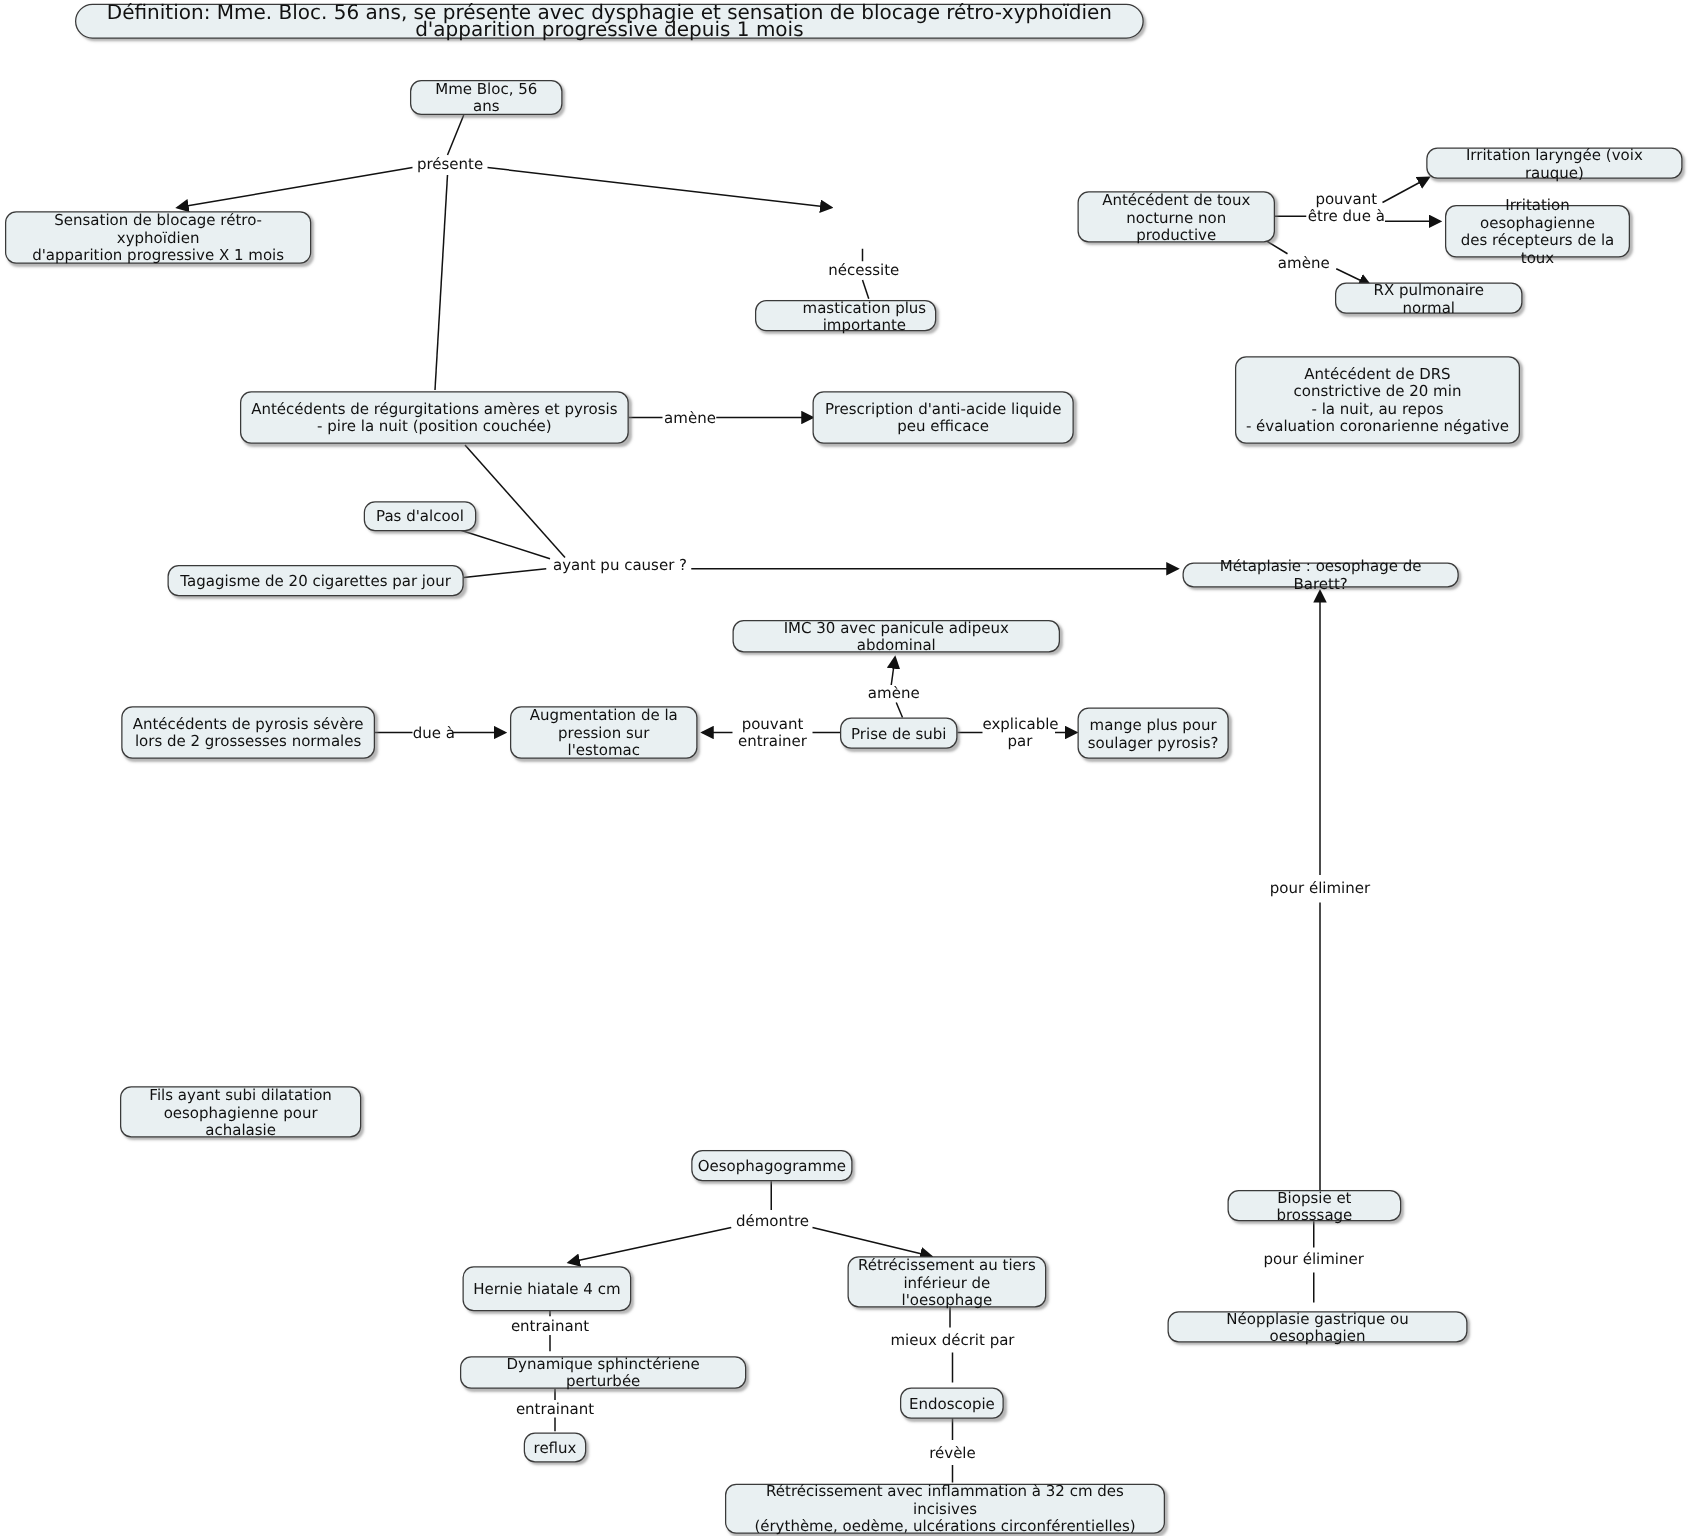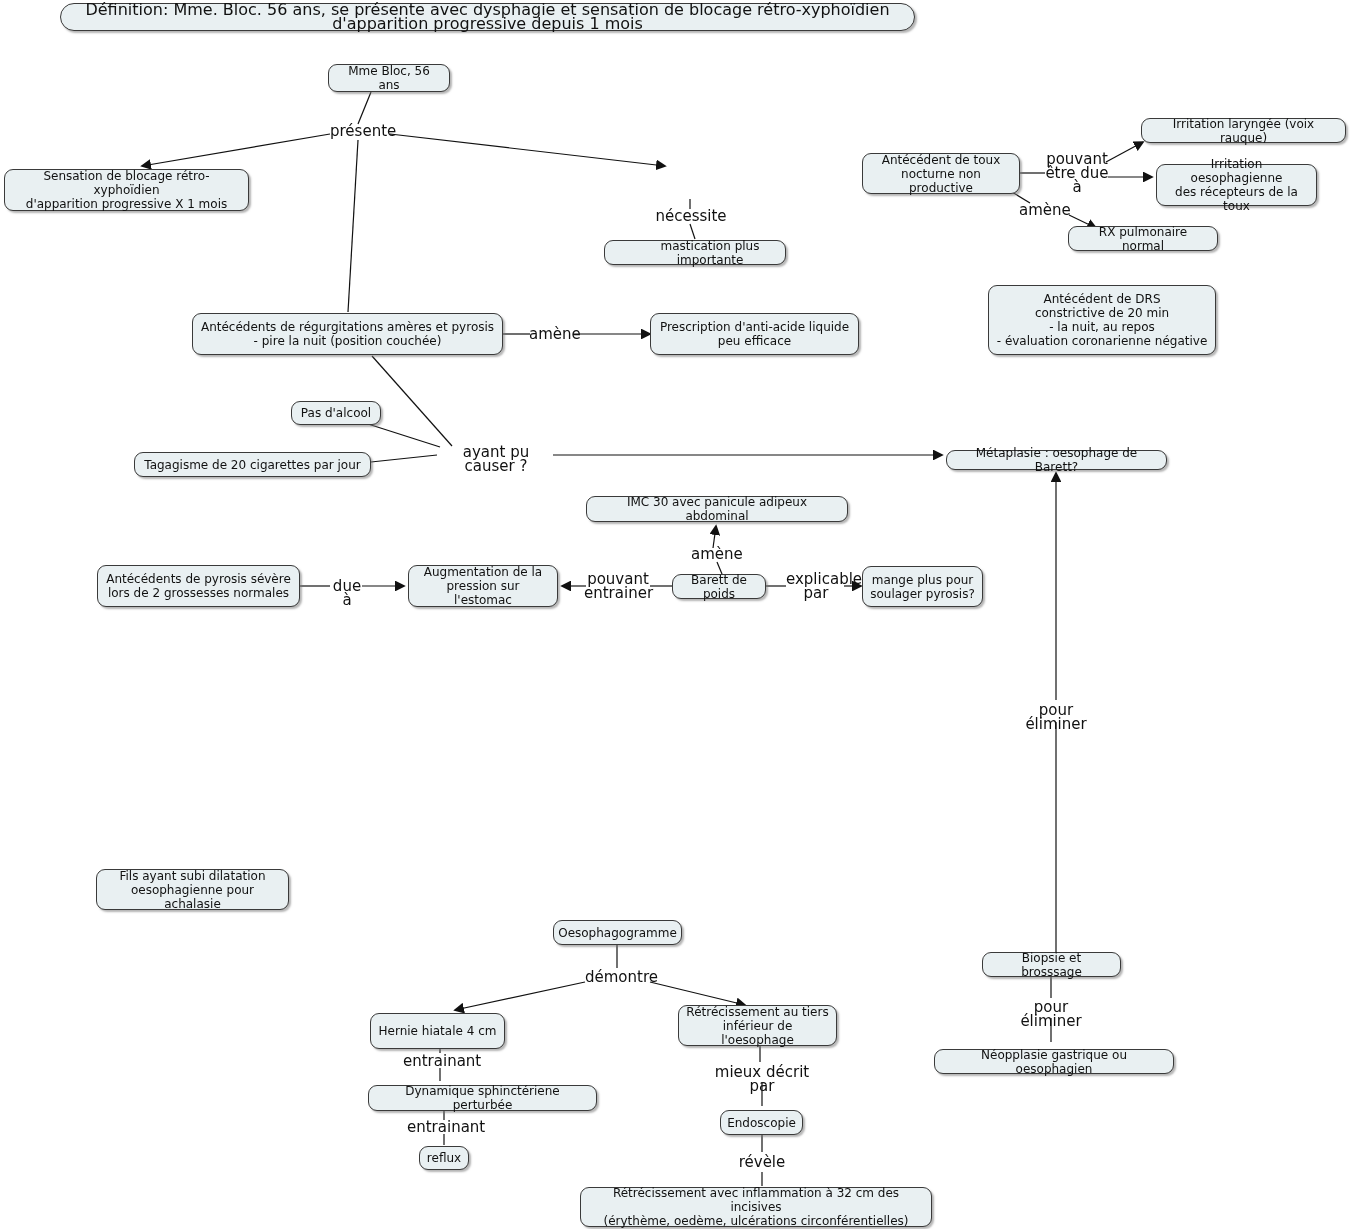--- a/index.html
+++ b/index.html
@@ -43,7 +43,7 @@
   .linklabel {
     position: absolute;
     color: #111111;
-    font-size: 15px;
+    font-size: 12px;
     line-height: 14px;
     text-align: center;
     white-space: pre-line;

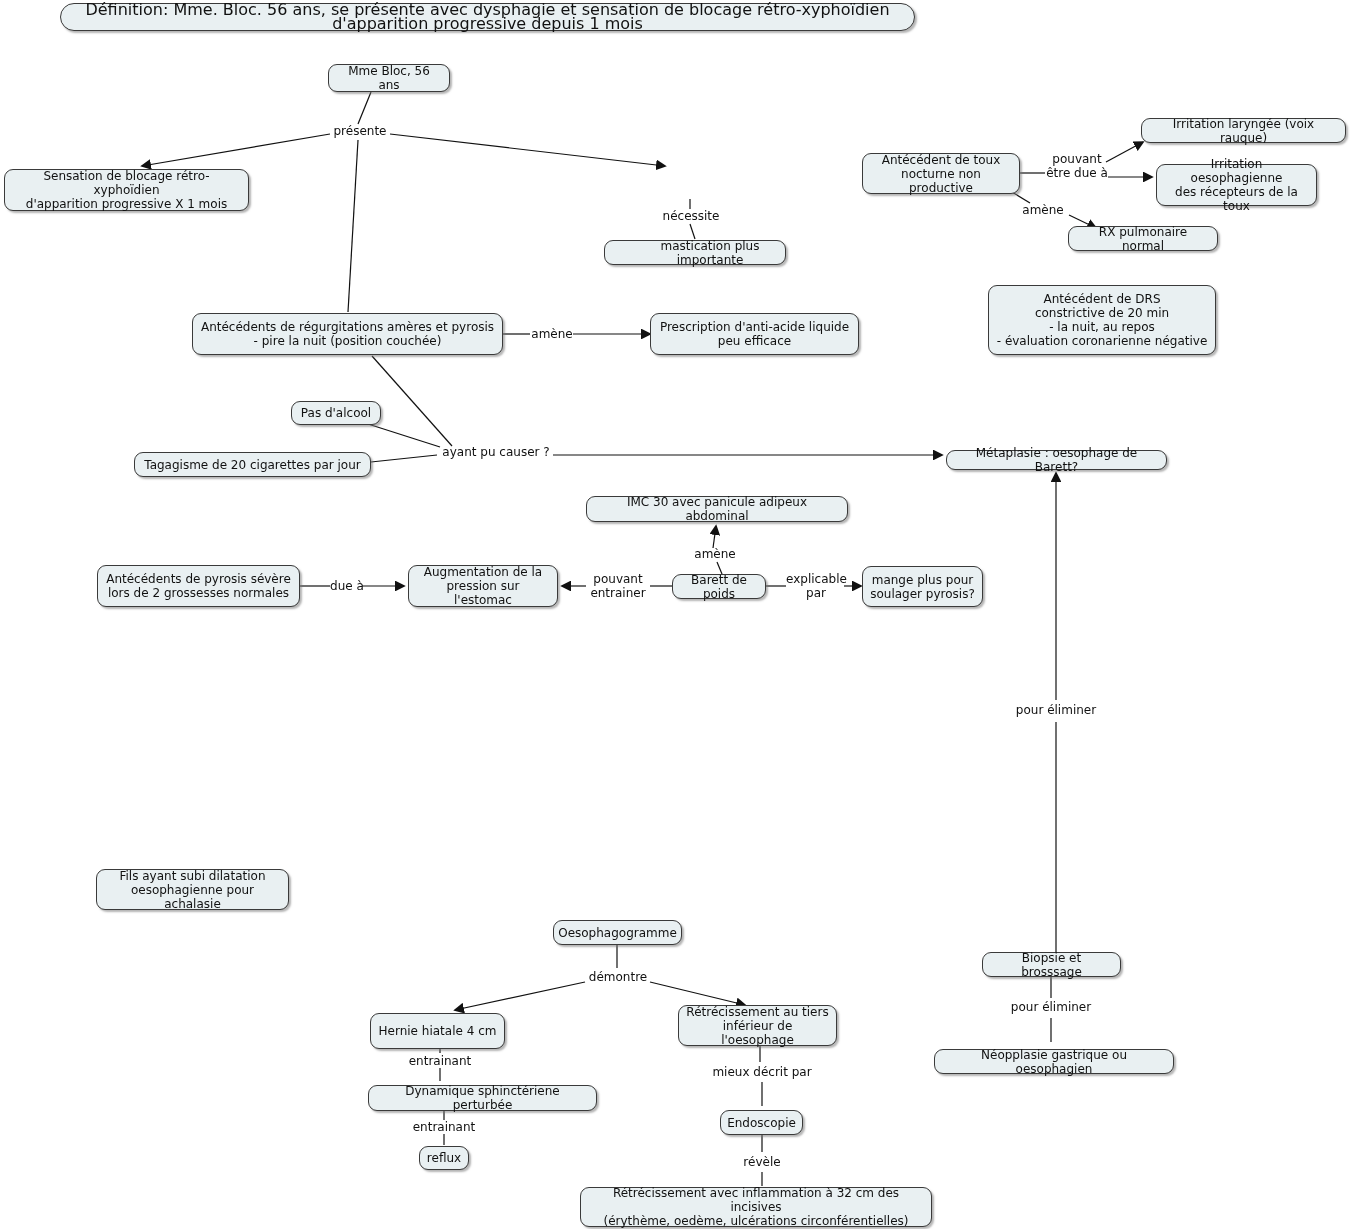--- a/index.html
+++ b/index.html
@@ -142,7 +142,7 @@
 
   <div class="node" style="left:1141px; top:118px; width:205px; height:25px;">Irritation laryngée (voix rauque)</div>
 
-  <div class="node" style="left:1156px; top:164px; width:161px; height:42px;">Irritation oesophagienne
+  <div class="node" style="left:1156px; top:164px; width:148px; height:42px;">Irritation oesophagienne
 des récepteurs de la toux</div>
 
   <div class="node" style="left:1068px; top:226px; width:150px; height:25px;">RX pulmonaire normal</div>

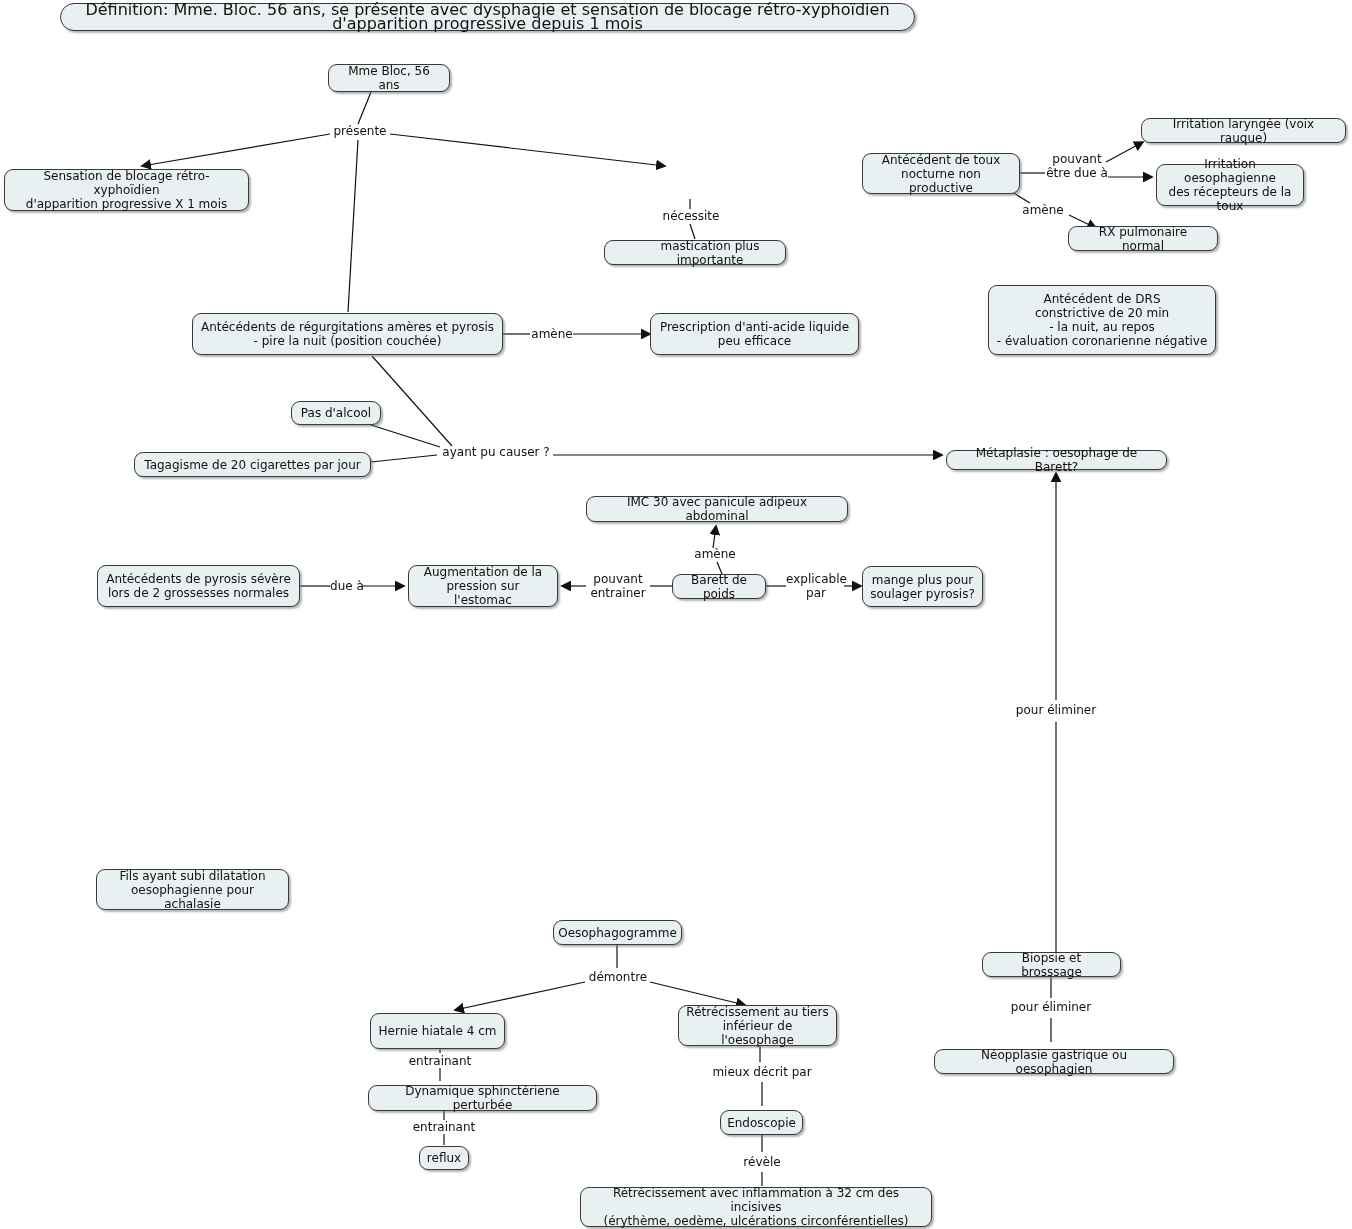--- a/index.html
+++ b/index.html
@@ -135,7 +135,7 @@
 d'apparition progressive X  1 mois</div>
 
 
-  <div class="node" style="left:604px; top:240px; width:182px; height:25px;padding-left:37px;">mastication plus importante</div>
+  <div class="node" style="left:604px; top:240px; width:145px; height:25px;padding-left:37px;">mastication plus importante</div>
 
   <div class="node" style="left:862px; top:153px; width:158px; height:41px;">Antécédent de toux
 nocturne non productive</div>

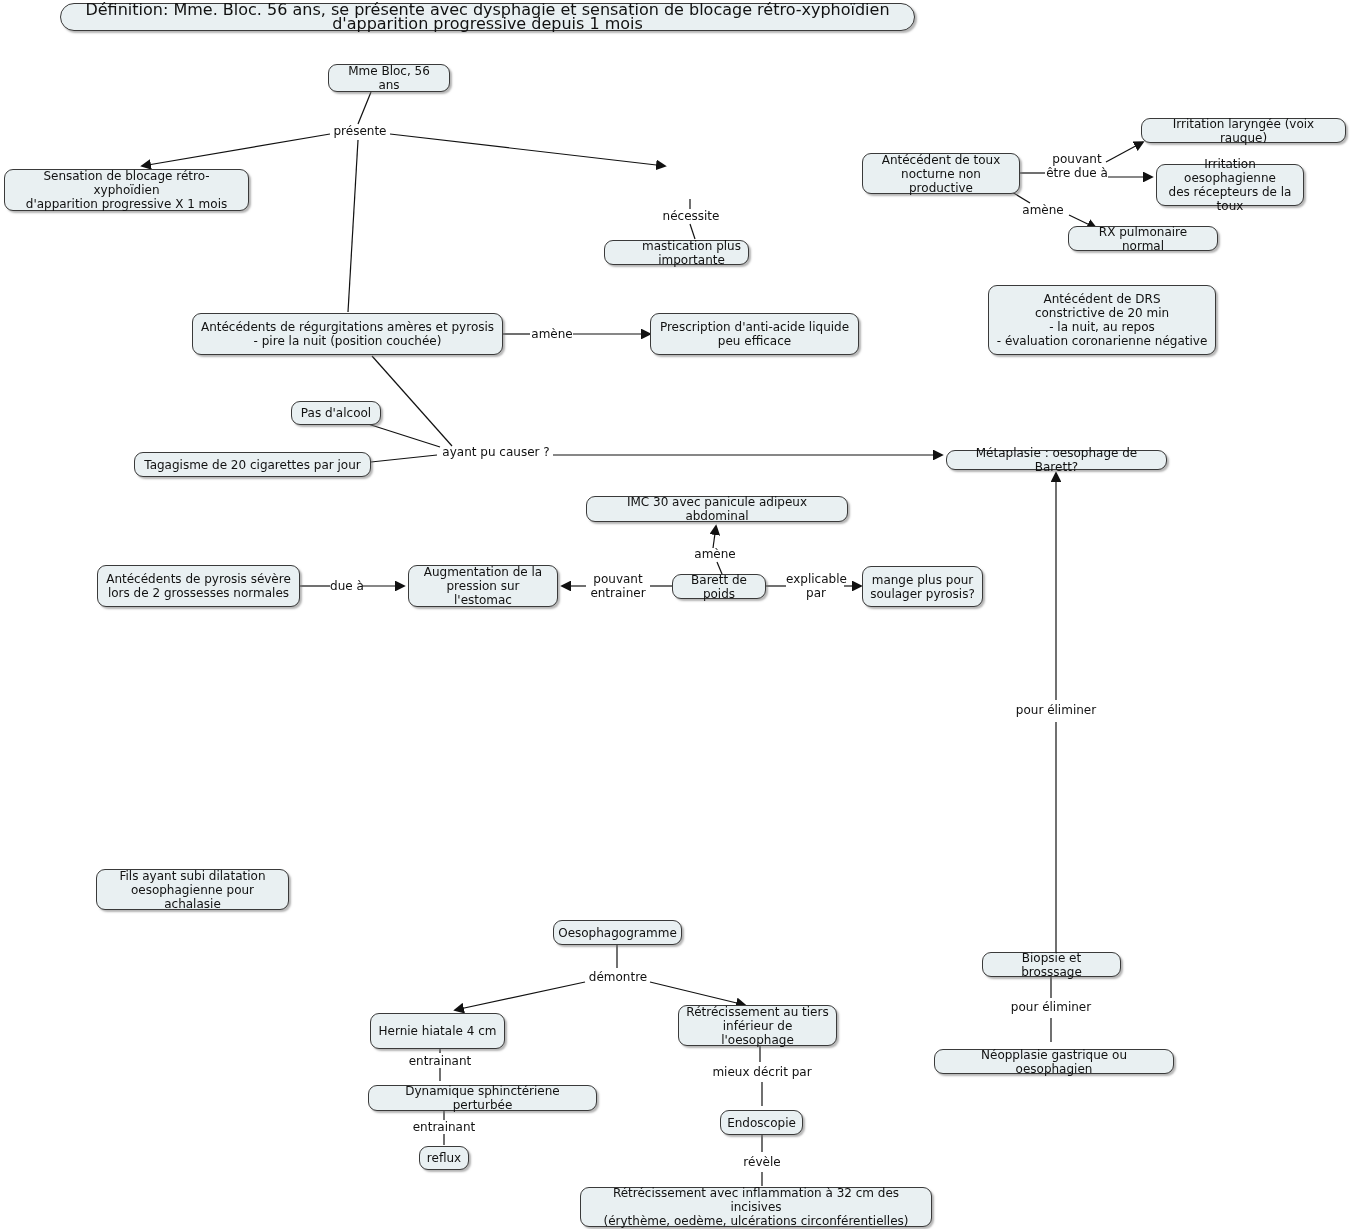--- a/index.html
+++ b/index.html
@@ -172,7 +172,7 @@
   <div class="node" style="left:408px; top:565px; width:150px; height:42px;">Augmentation de la
 pression sur l'estomac</div>
 
-  <div class="node" style="left:672px; top:574px; width:94px; height:25px;">Barett de poids</div>
+  <div class="node" style="left:672px; top:574px; width:94px; height:25px;">Prise de subi</div>
 
   <div class="node" style="left:862px; top:566px; width:121px; height:41px;">mange plus pour
 soulager pyrosis?</div>

